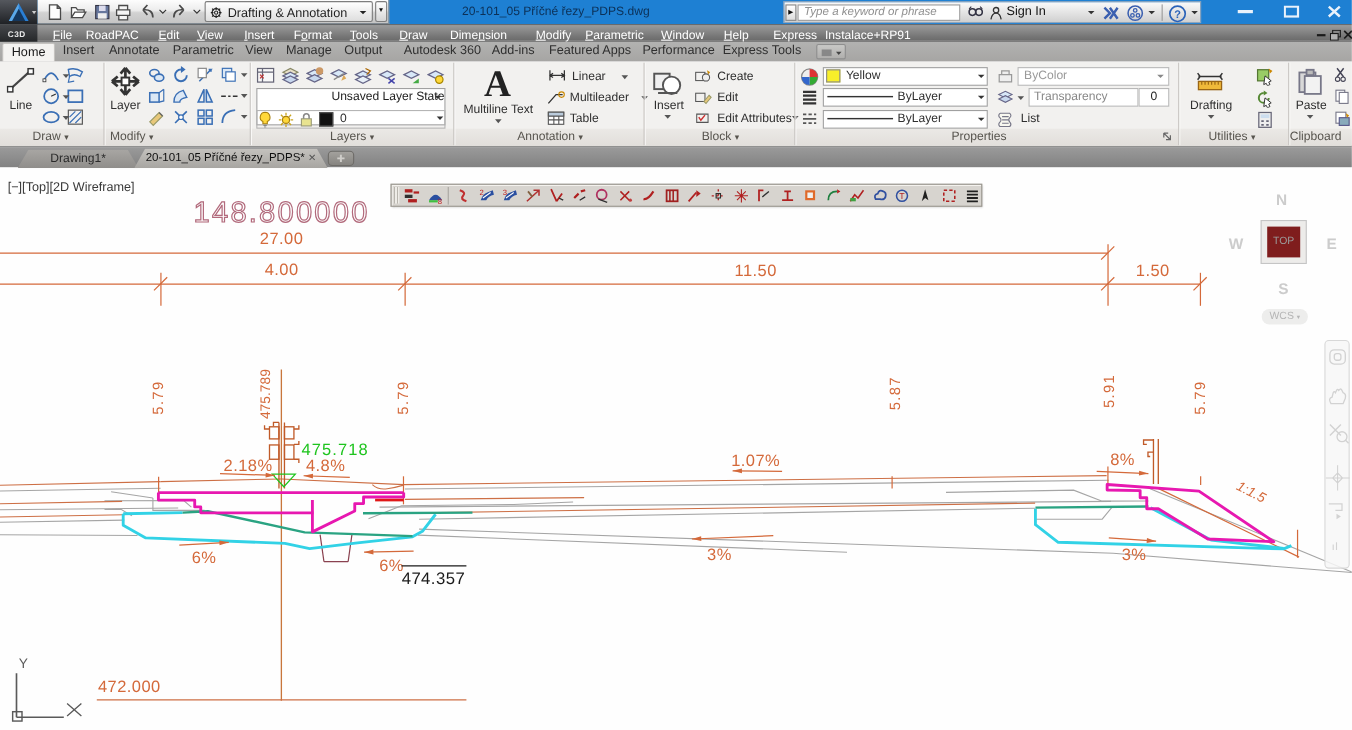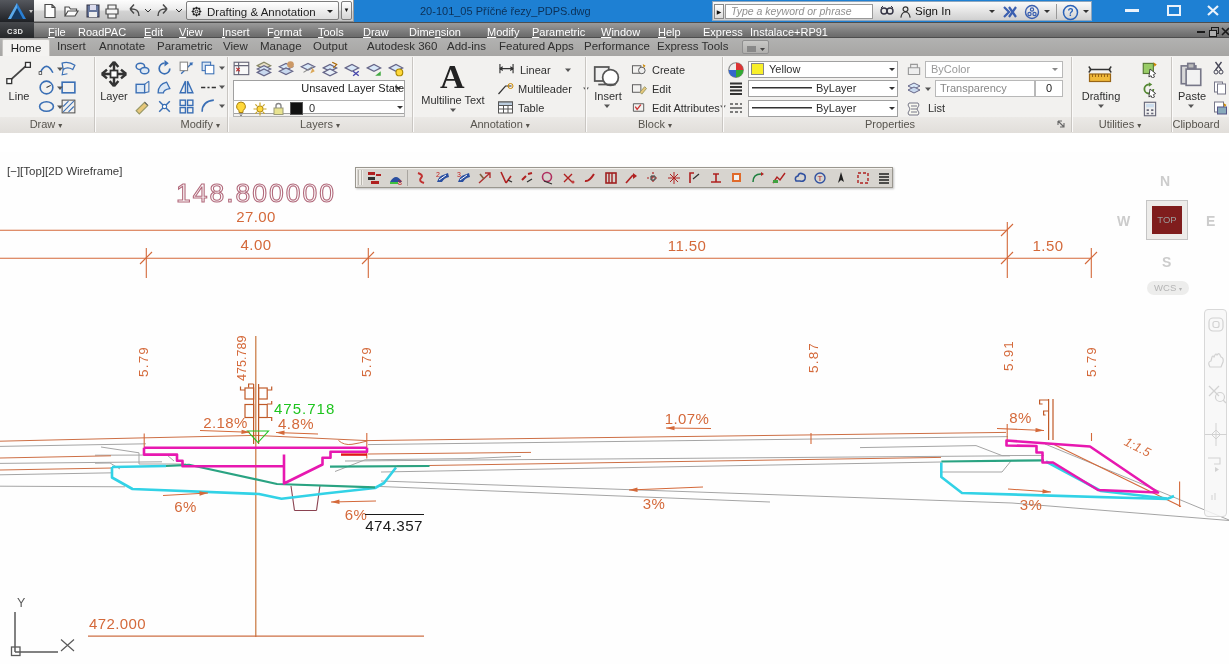--- a/index.html
+++ b/index.html
@@ -535,7 +535,7 @@
         <path d="M1,0.5 l3,3.5 3,-3.5" fill="#555"></path>
       </svg>
       <div class="rsep" style="left:227px"></div>
-      <div class="cap" style="left:160px;width:120px;margin-left:-60px;text-align:right">Modify <span style="font-size:8px">▾</span></div>
+      <div class="cap" style="left:160px;width:120px;margin-left:-60px;text-align:left">Modify <span style="font-size:8px">▾</span></div>
       <svg class="abs" style="left:233px;top:4px" width="18" height="18" viewBox="0 0 16 16">
         <rect x="1" y="2" width="13" height="11" fill="#f8f8f8" stroke="#667"></rect>
         <path d="M1,5 h13 M5,2 v11" stroke="#667"></path>

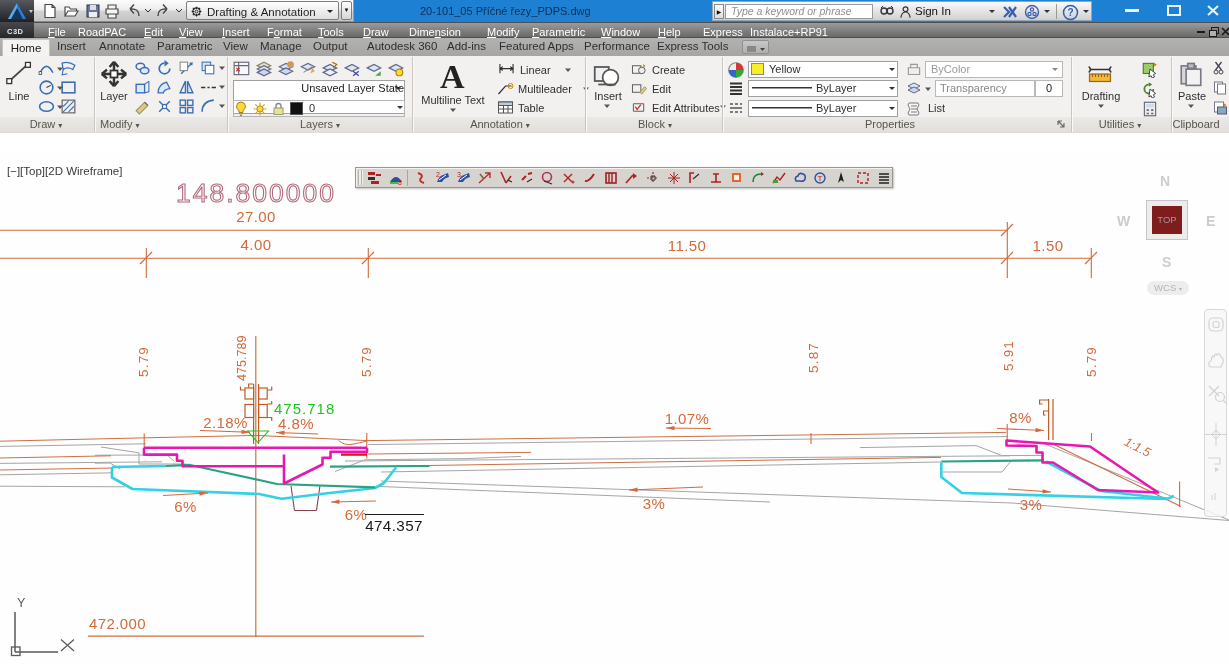--- a/index.html
+++ b/index.html
@@ -769,5 +769,10 @@
       </svg>
       <div class="cap" style="left:1196px;width:120px;margin-left:-60px;text-align:center">Clipboard</div>
     </div>
+<div id="doctabs" class="abs">
+<div id="dtab1">Drawing1*</div>
+<div id="dtab2">20-101_05 Příčné řezy_PDPS* <span style="color:#555;font-size:9px">✕</span></div>
+<div id="dplus">✚</div>
+</div>
 </div>
 </body></html>

